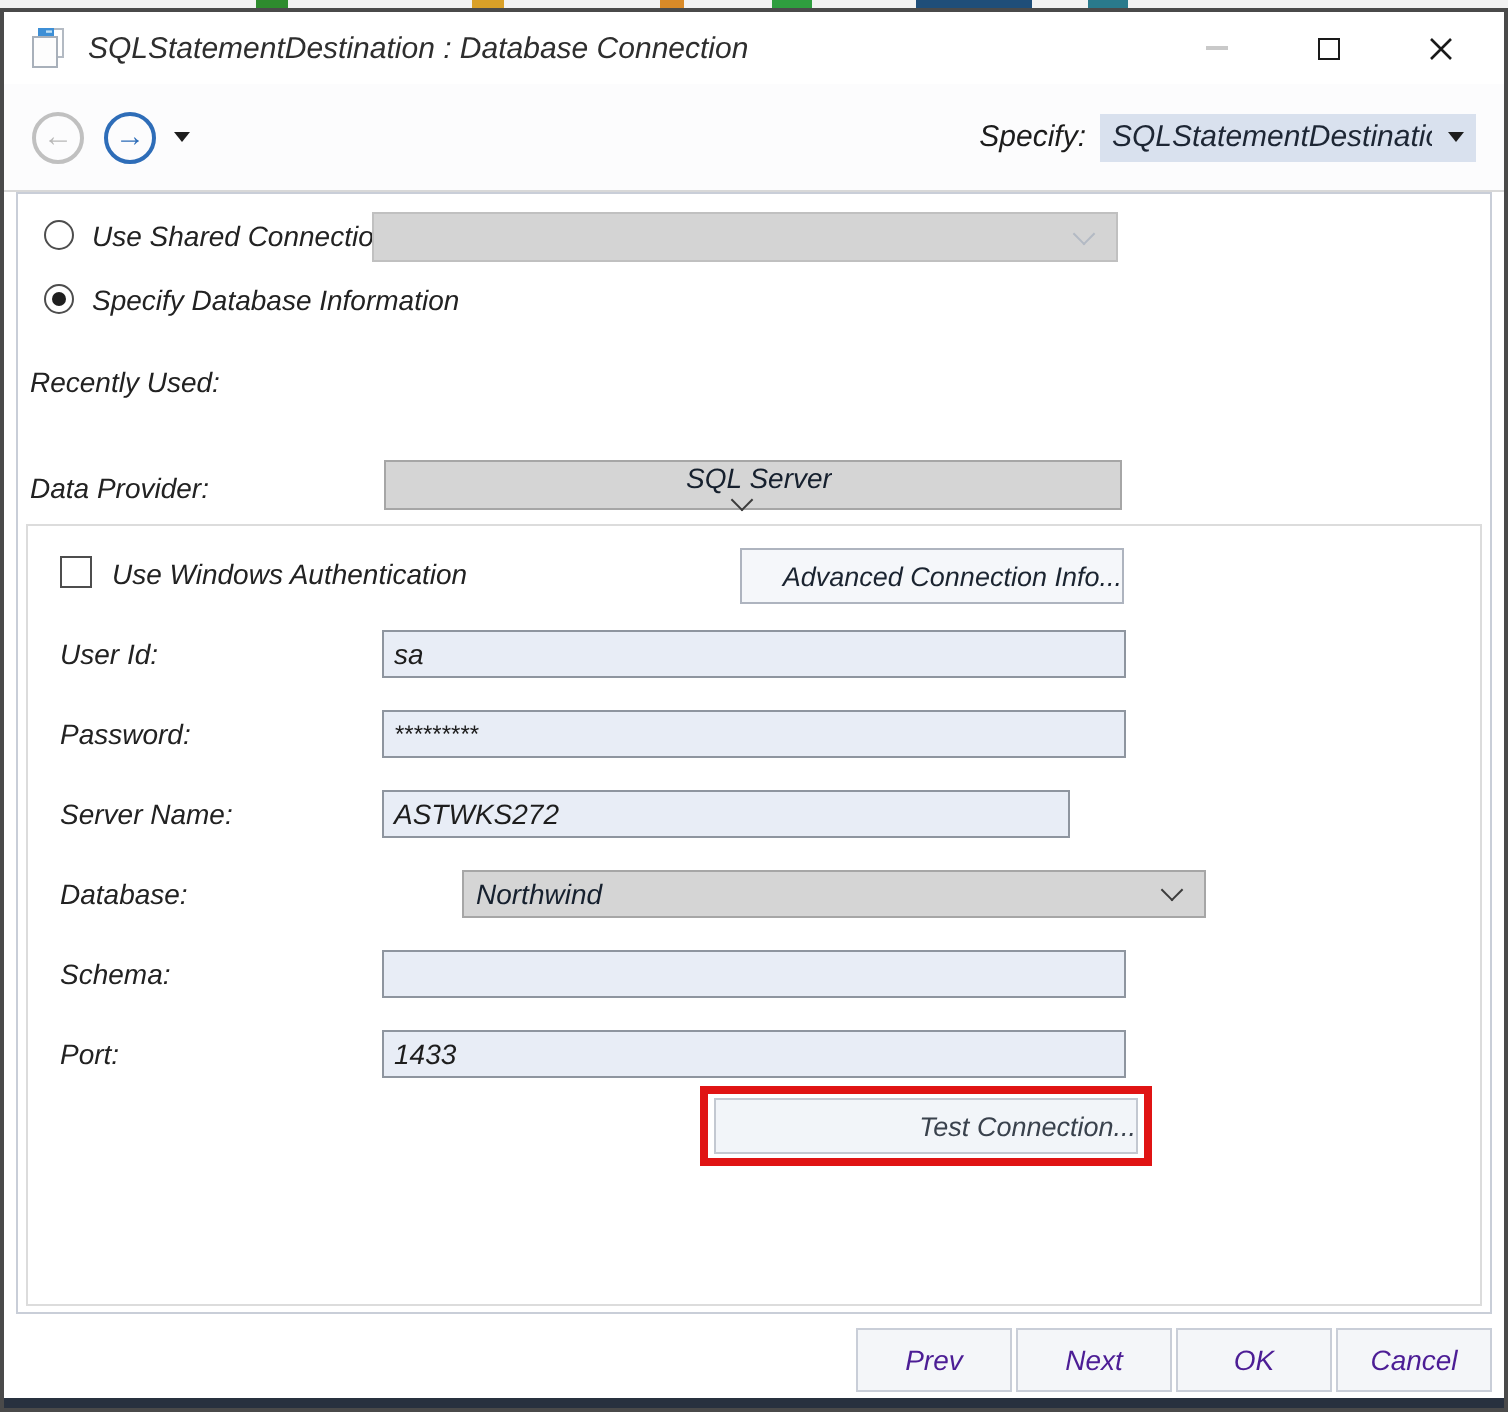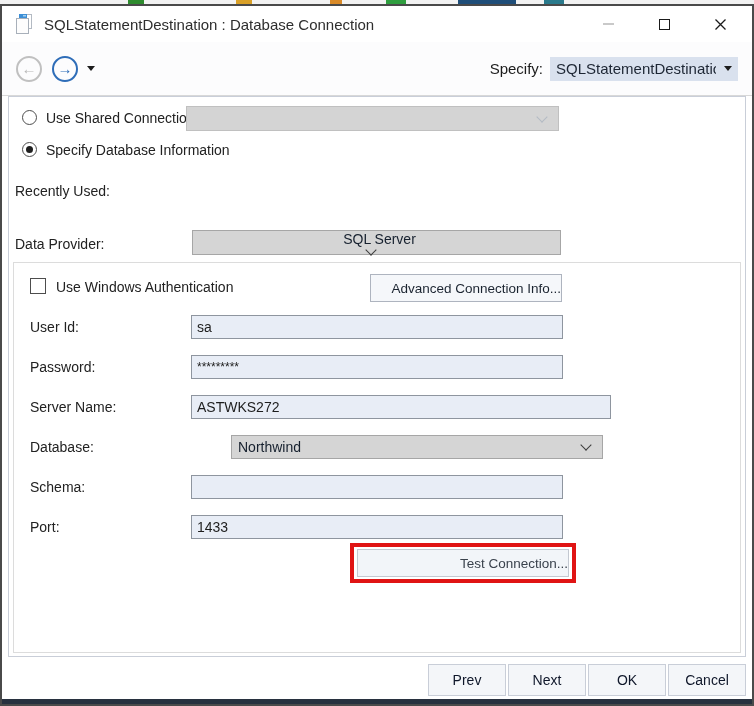--- a/index.html
+++ b/index.html
@@ -5,7 +5,7 @@
   * { margin:0; padding:0; box-sizing:border-box; }
   html,body { background:#fff; }
   body { font-family:"Liberation Sans", sans-serif; color:#222; }
-  .stage { position:relative; width:754px; height:706px; overflow:hidden; background:#fff; }
+  .stage { position:relative; width:754px; height:706px; overflow:hidden; background:#fff;font-style:italic; }
 
   
   .desktop-strip { position:absolute; top:0; left:0; width:754px; height:4px; background:#f2f2f2; }

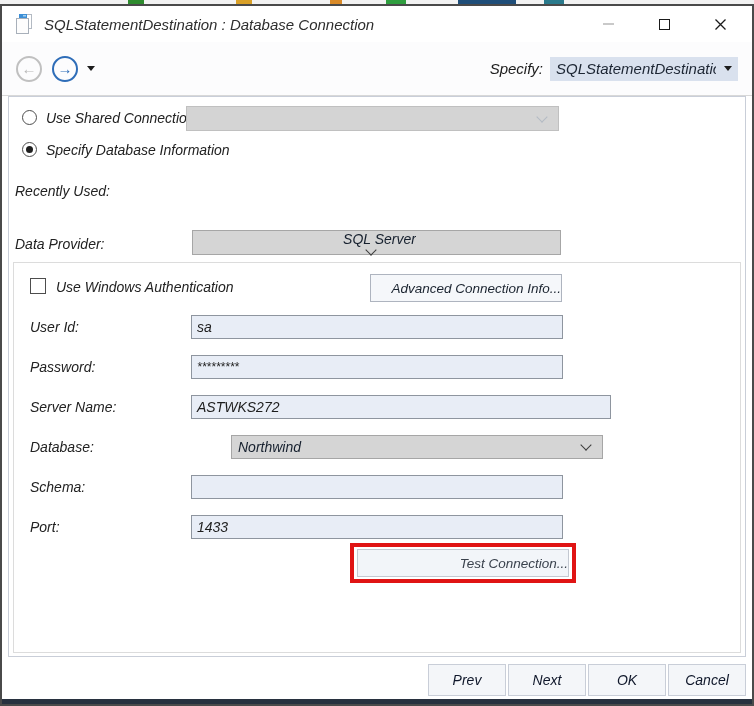--- a/index.html
+++ b/index.html
@@ -176,7 +176,7 @@
         </div>
 
         <span class="lbl" style="left:16px; top:136px;">Server Name:</span>
-        <div class="field" style="left:177px; top:132px; width:420px;">
+        <div class="field" style="left:177px; top:132px; width:344px;">
           <span>ASTWKS272</span>
         </div>
 

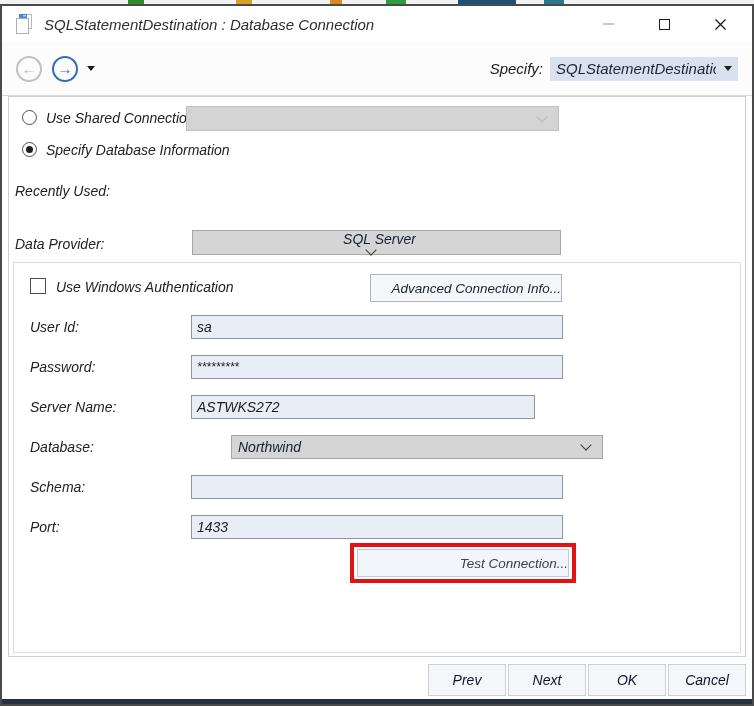--- a/index.html
+++ b/index.html
@@ -80,7 +80,7 @@
 
   .footer { position:absolute; top:658px; right:6px; display:flex; }
   .f-btn { width:78px; height:32px; background:#f4f6f9; border:1px solid #c9ced8; font-size:14px;
-           color:#0f172a; margin-left:2px; display:flex; align-items:center; justify-content:center; }
+           color:#4c1d95; margin-left:2px; display:flex; align-items:center; justify-content:center; }
 
   .bottom-edge { position:absolute; bottom:0; left:0; right:0; height:5px; background:#28313f; }
 </style>

